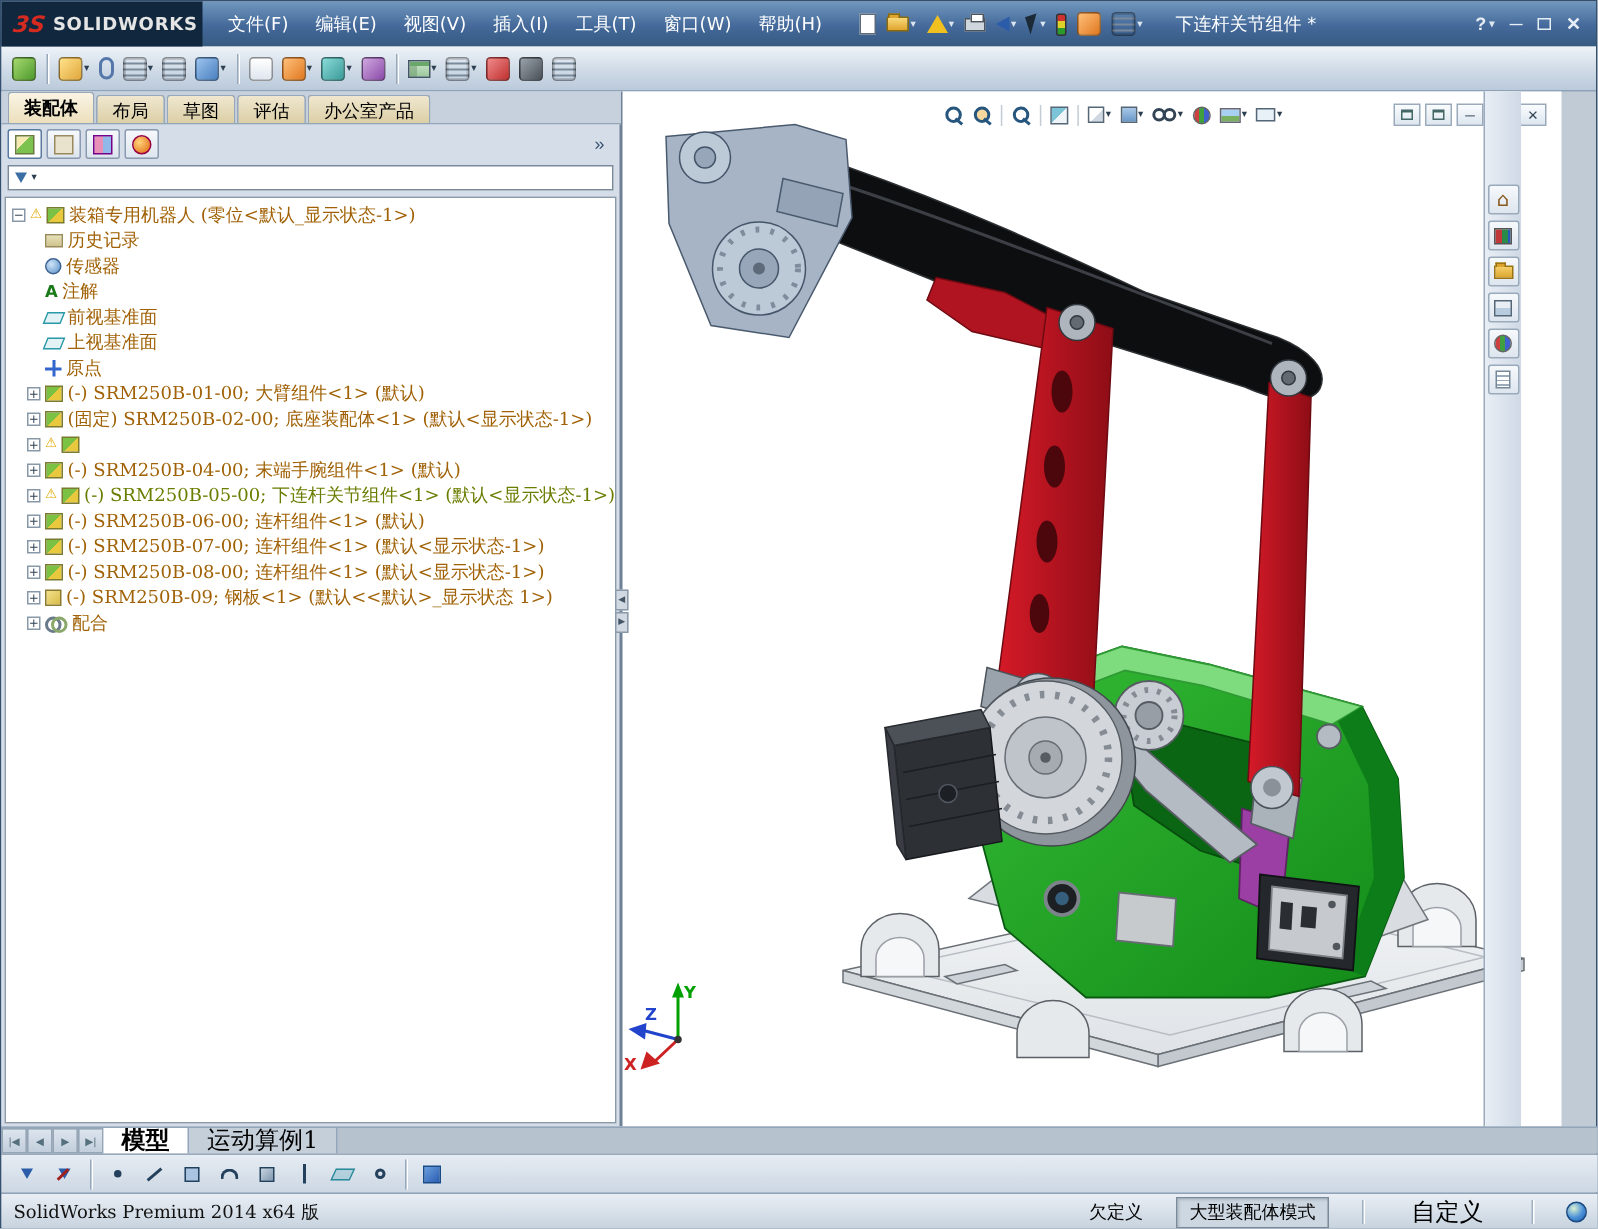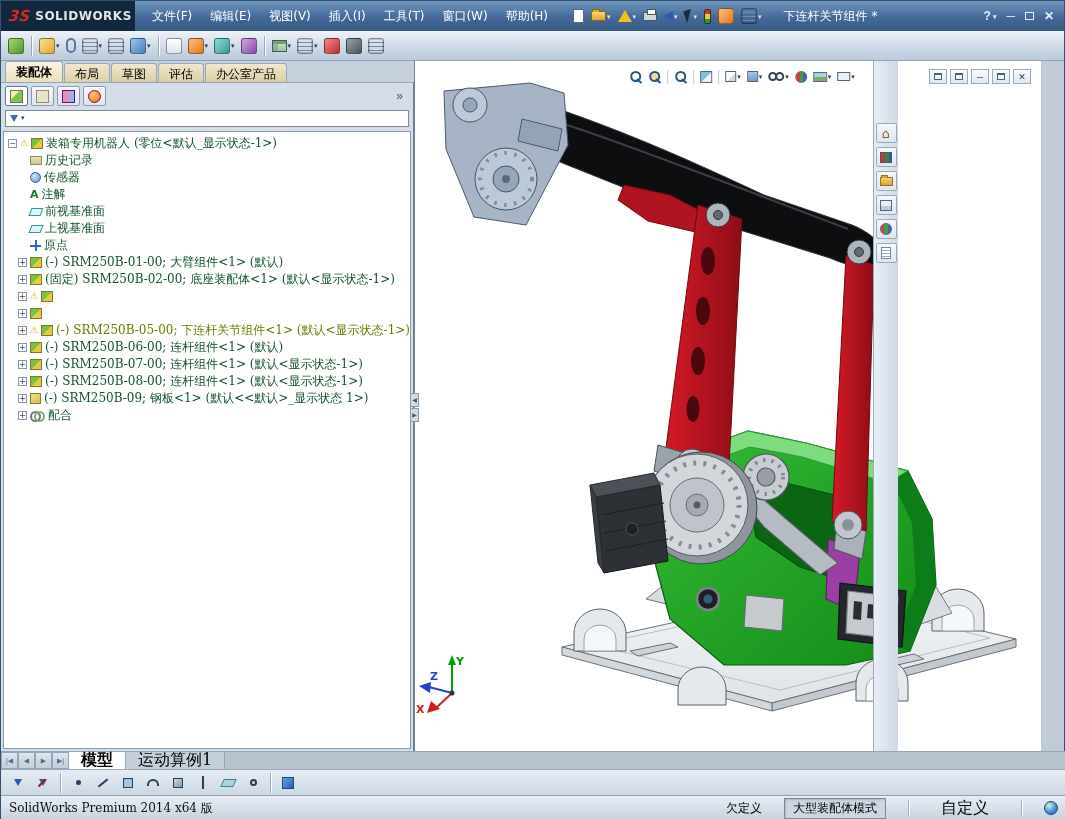--- a/index.html
+++ b/index.html
@@ -55,7 +55,7 @@
     box-shadow:inset 0 3px 0 #6aa86a, inset 5px 0 0 rgba(90,140,90,.4); }
 
   
-  #main { position:absolute; top:60px; left:0; width:897px; height:690px; background:#ccd6e1; }
+  #main { position:absolute; top:60px; left:0; width:1013px; height:690px; background:#ccd6e1; }
 
   
   #cmdtabs { position:absolute; top:0; left:0; width:413px; height:22px; background:#c6d1dd; border-bottom:1px solid #93a5b8; display:flex; align-items:flex-end; padding-left:4px; gap:1px; font-family:"DejaVu Serif",serif; }

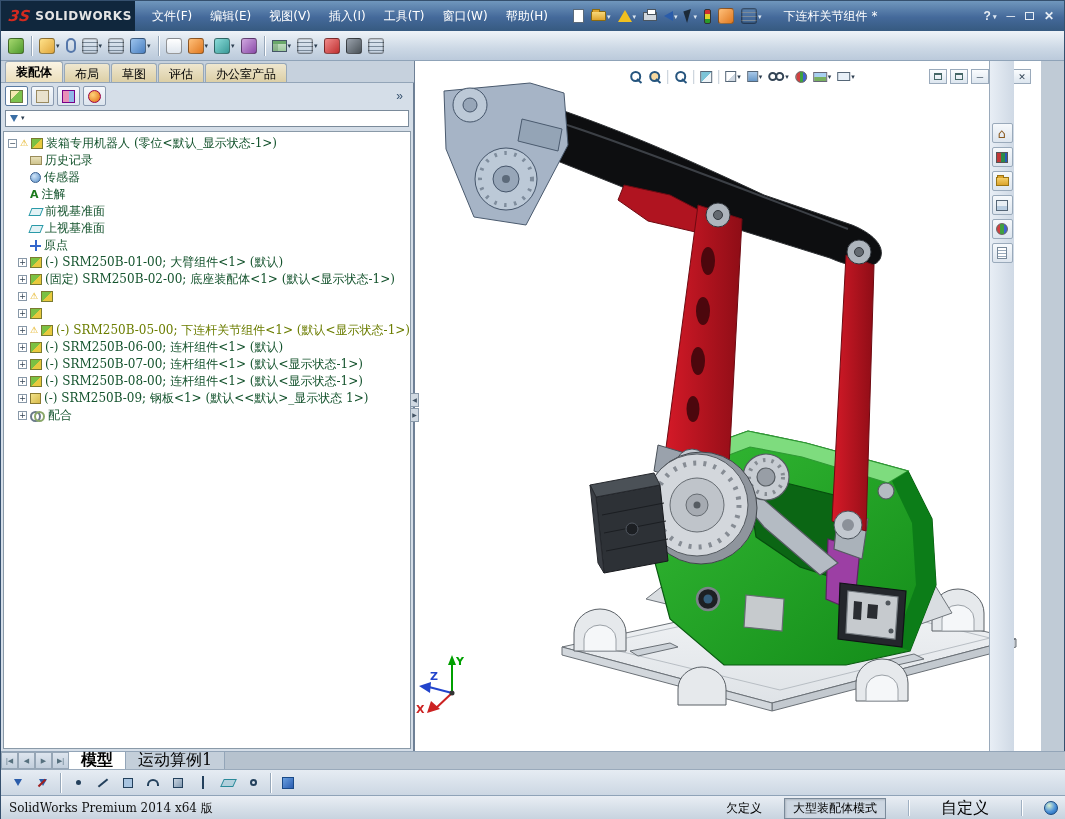--- a/index.html
+++ b/index.html
@@ -82,7 +82,7 @@
   .trow { display:flex; align-items:center; height:17px; gap:3px; padding-left:26px; white-space:nowrap; cursor:default; }
   .trow.has-exp { padding-left:14px; }
   .trow.root { padding-left:4px; }
-  .trow .lbl { font-size:12px; color:#14532d; }
+  .trow .lbl { font-size:12px; color:#a16207; }
   .trow.olive .lbl { color:#6b7d00; }
   .exp { width:9px; height:9px; flex:none; border:1px solid #8898a8; background:#fff; font-size:8px; line-height:7px; text-align:center; color:#345; font-family:"DejaVu Sans",sans-serif; }
   .warn { color:#e0a800; font-size:9px; line-height:1; flex:none; }

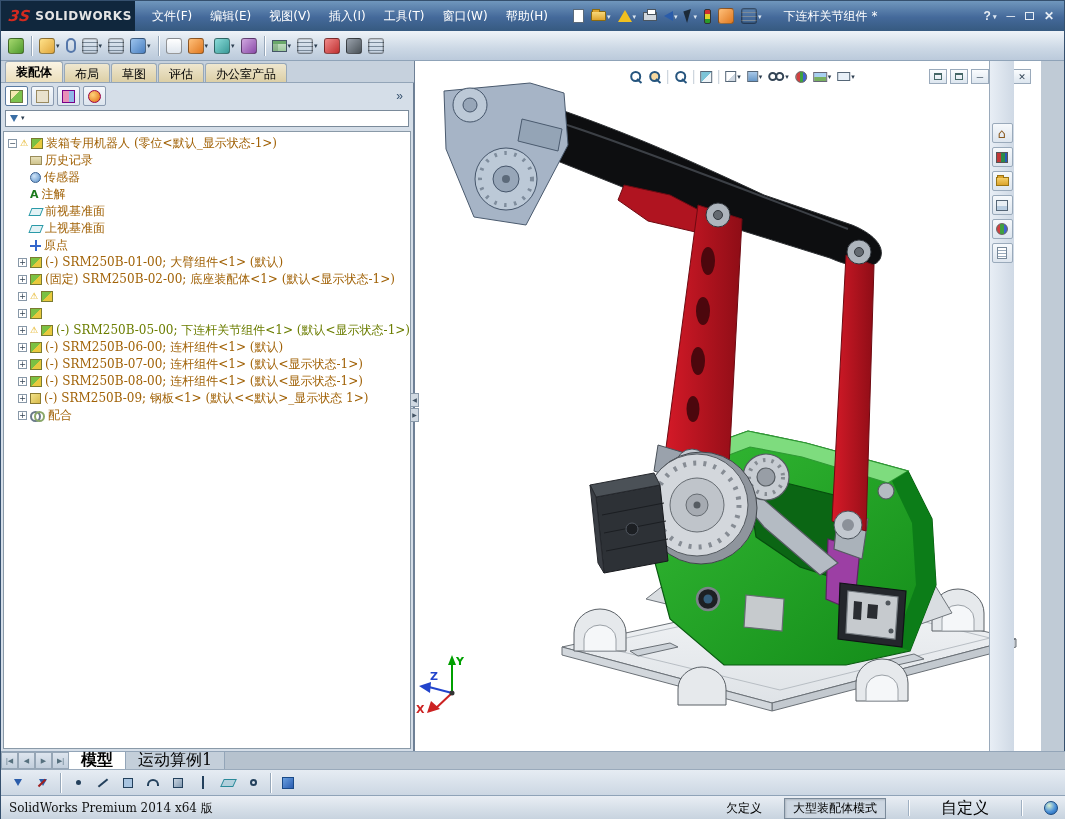--- a/index.html
+++ b/index.html
@@ -378,6 +378,7 @@
         <div class="trow has-exp">
           <span class="exp">+</span>
           <span class="ic ic-asm"></span>
+          <span class="lbl">(-) SRM250B-04-00; 末端手腕组件&lt;1&gt; (默认)</span>
         </div>
         <div class="trow has-exp olive">
           <span class="exp">+</span>

